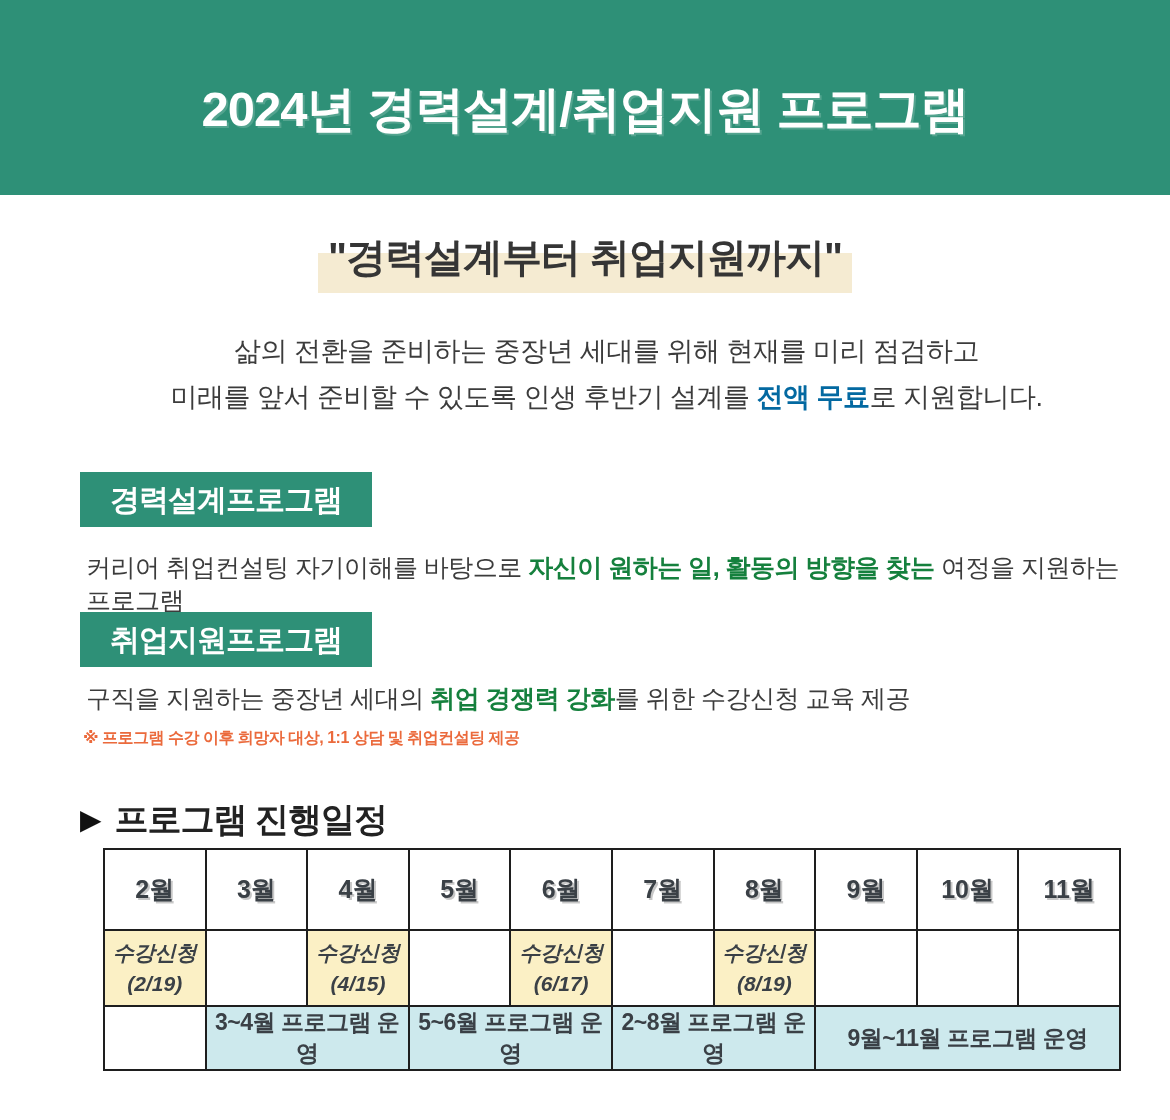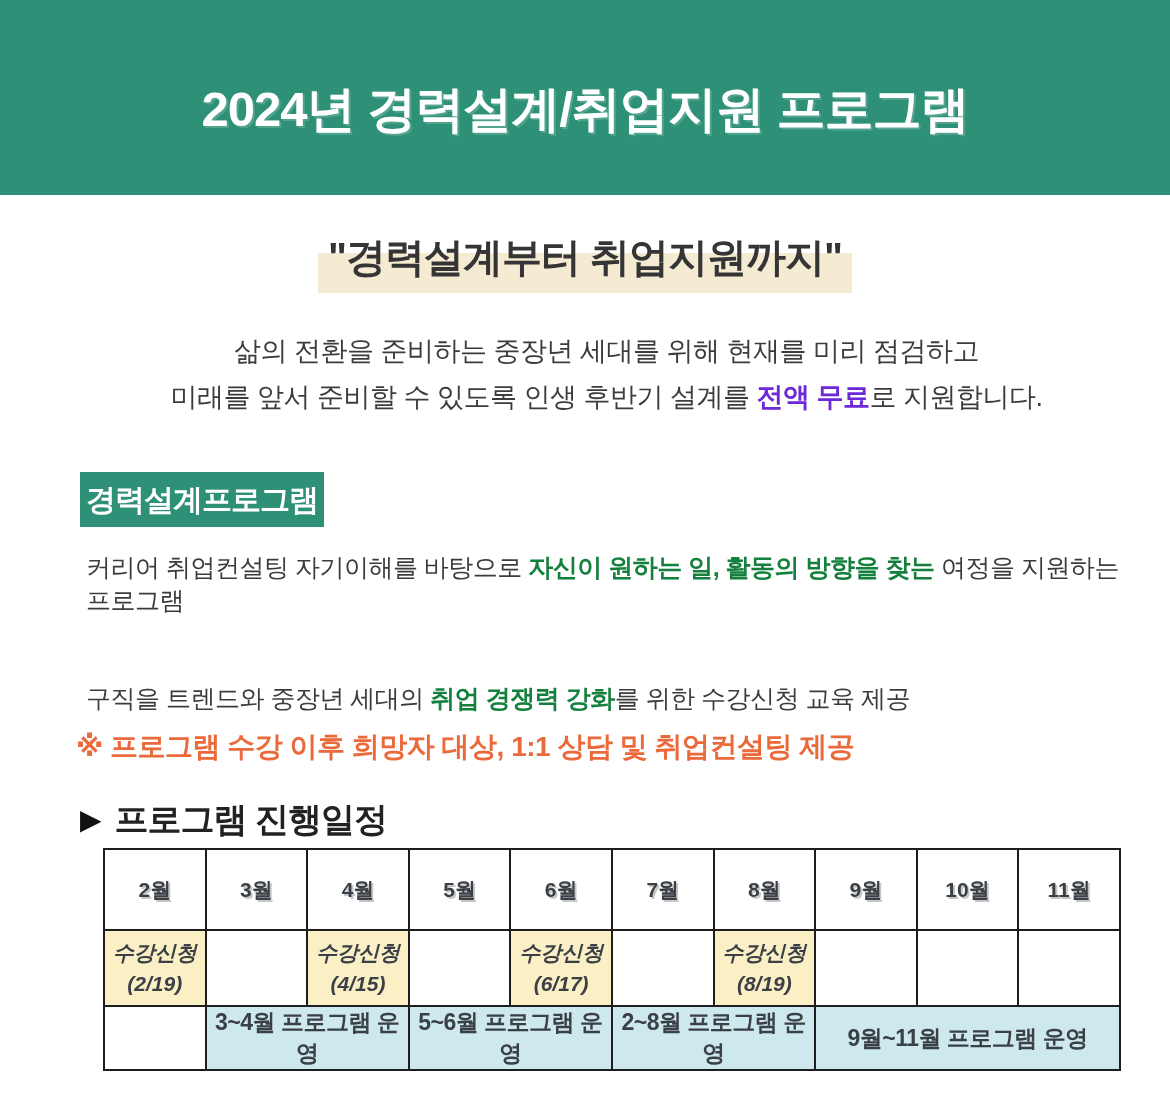--- a/index.html
+++ b/index.html
@@ -32,7 +32,7 @@
   
   .intro{position:absolute;top:328px;left:0;width:1170px;text-align:center;
          font-size:27px;line-height:46px;color:#3c3c3c;letter-spacing:-0.5px;padding-left:43px;}
-  .intro b{color:#6d28d9;}
+  .intro b{color:#0369a1;}
 
   
   .label-box{position:absolute;left:80px;height:55px;line-height:55px;padding:0 6px;

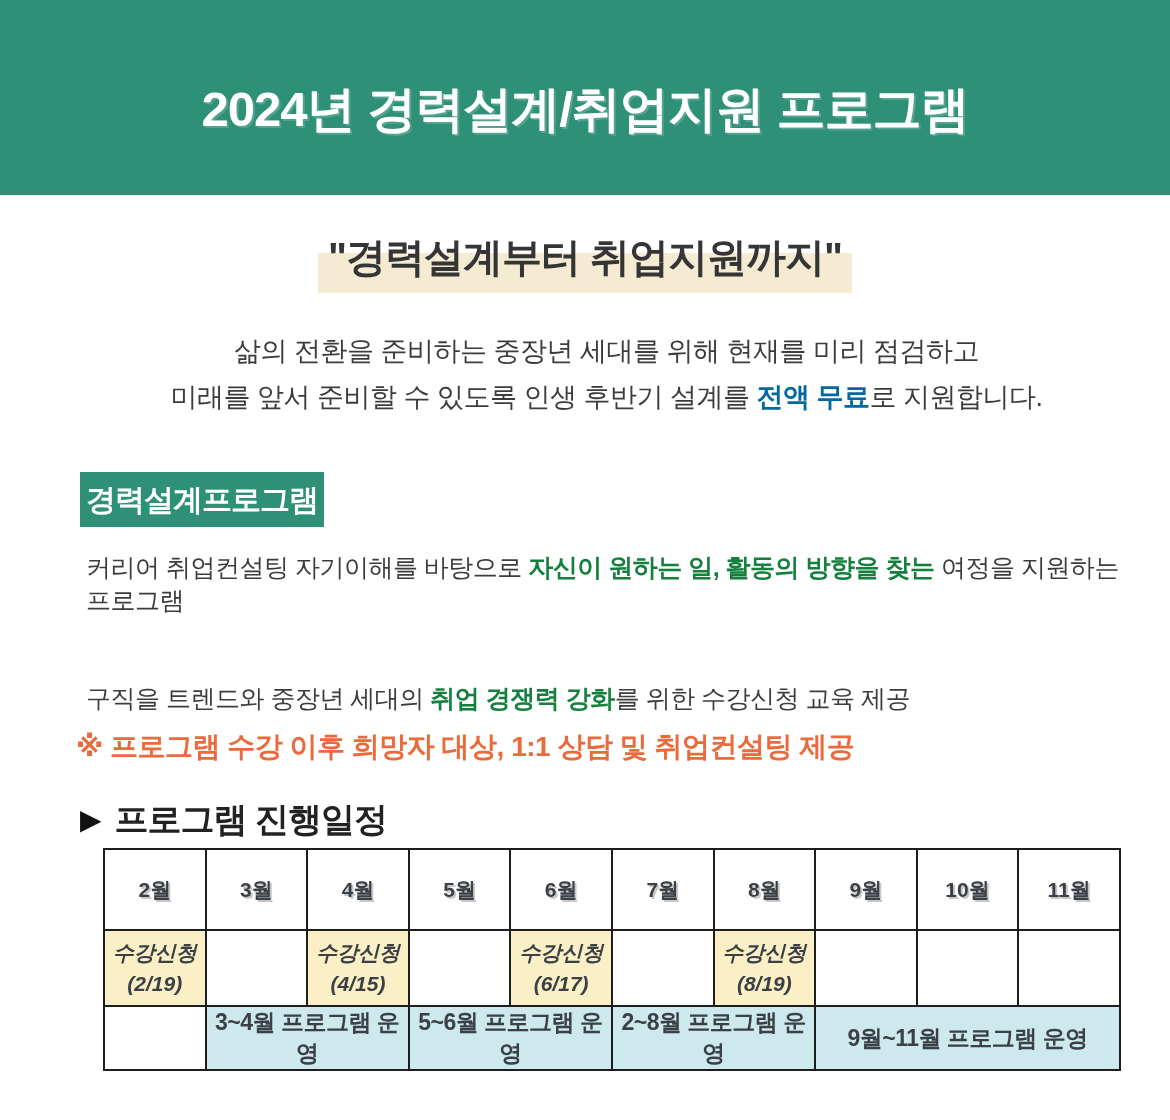--- a/index.html
+++ b/index.html
@@ -35,7 +35,7 @@
   .intro b{color:#0369a1;}
 
   
-  .label-box{position:absolute;left:80px;height:55px;line-height:55px;padding:0 6px;
+  .label-box{position:absolute;left:80px;height:55px;line-height:55px;padding:0 30px;
              background:var(--green);color:#ffffff;font-size:30px;font-weight:bold;letter-spacing:-1px;}
   .label-box.first{top:472px;}
   .label-box.second{top:612px;}

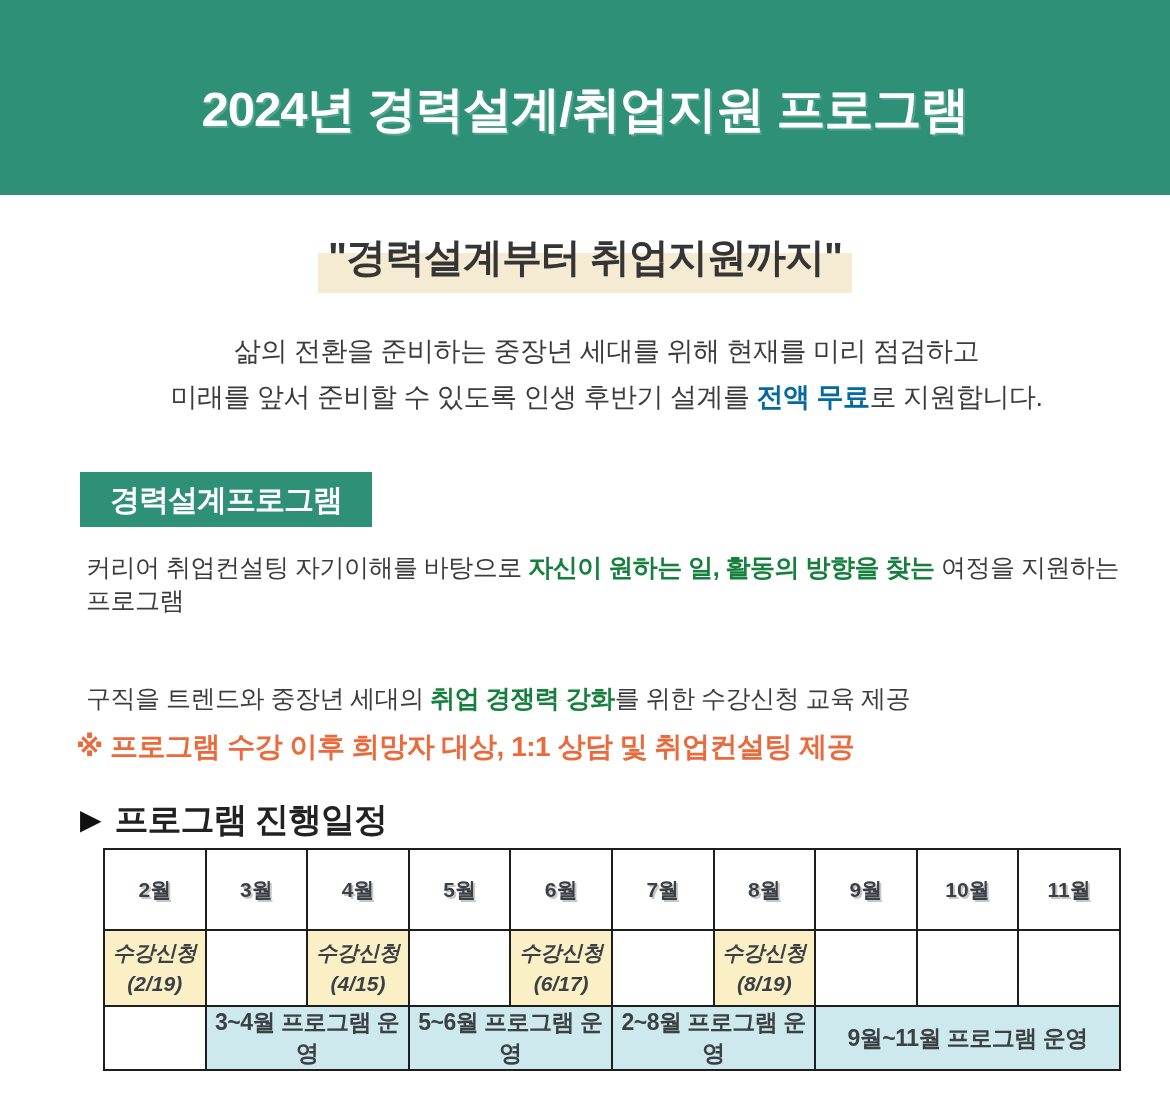--- a/index.html
+++ b/index.html
@@ -89,6 +89,7 @@
     <span>커리어 취업컨설팅 자기이해를 바탕으로 </span><b>자신이 원하는 일, 활동의 방향을 찾는</b><span> 여정을 지원하는 프로그램</span>
   </p>
 
+  <div class="label-box second">취업지원프로그램</div>
   <p class="desc second">
     <span>구직을 트렌드와 중장년 세대의 </span><b>취업 경쟁력 강화</b><span>를 위한 수강신청 교육 제공</span>
   </p>

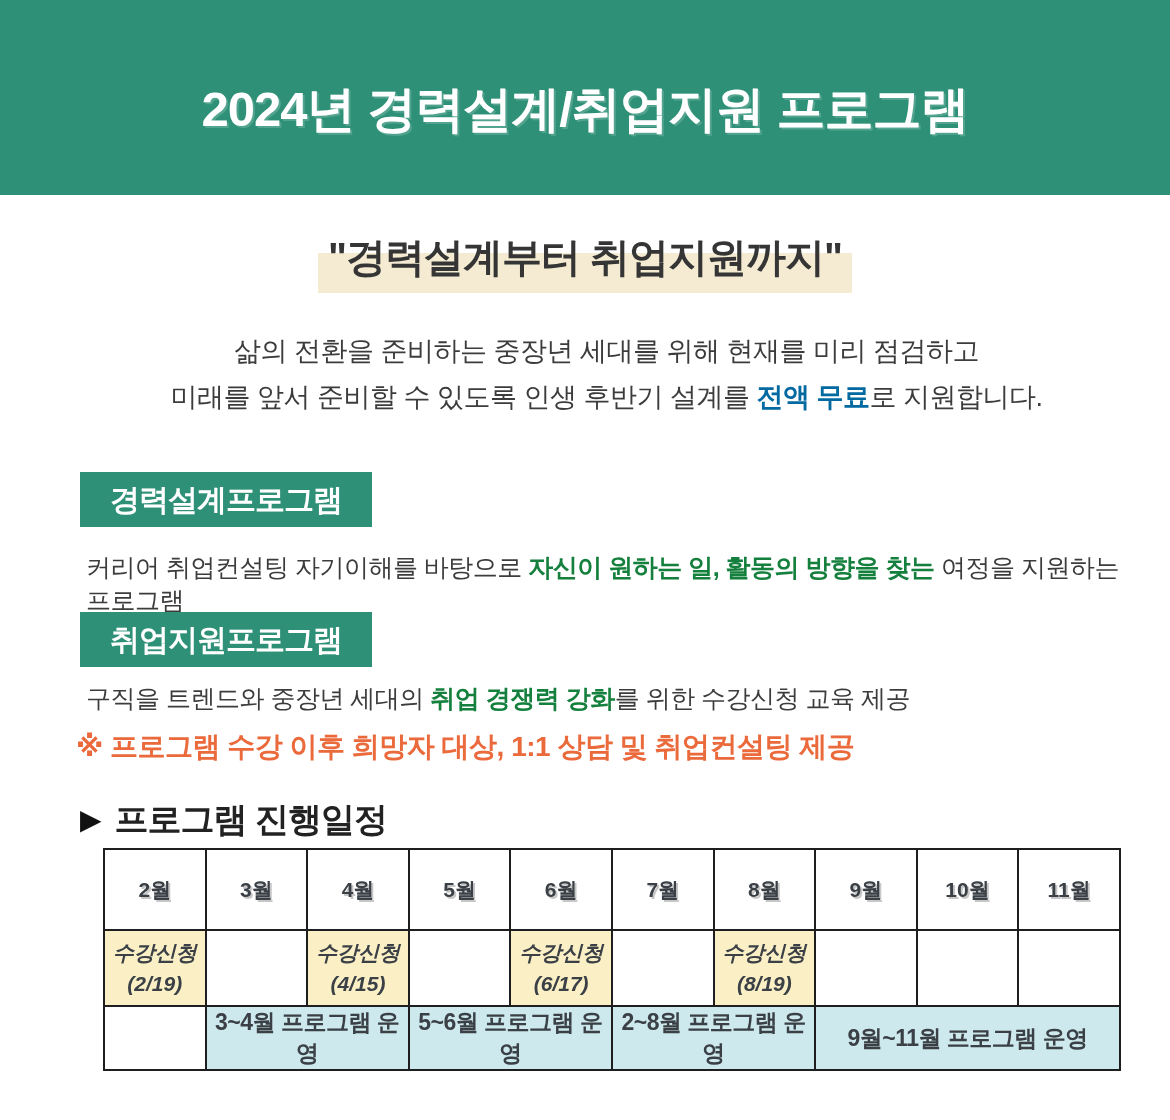--- a/index.html
+++ b/index.html
@@ -91,7 +91,7 @@
 
   <div class="label-box second">취업지원프로그램</div>
   <p class="desc second">
-    <span>구직을 트렌드와 중장년 세대의 </span><b>취업 경쟁력 강화</b><span>를 위한 수강신청 교육 제공</span>
+    <span>구직을 지원하는 중장년 세대의 </span><b>취업 경쟁력 강화</b><span>를 위한 수강신청 교육 제공</span>
   </p>
 
   <p class="note">※ 프로그램 수강 이후 희망자 대상, 1:1 상담 및 취업컨설팅 제공</p>

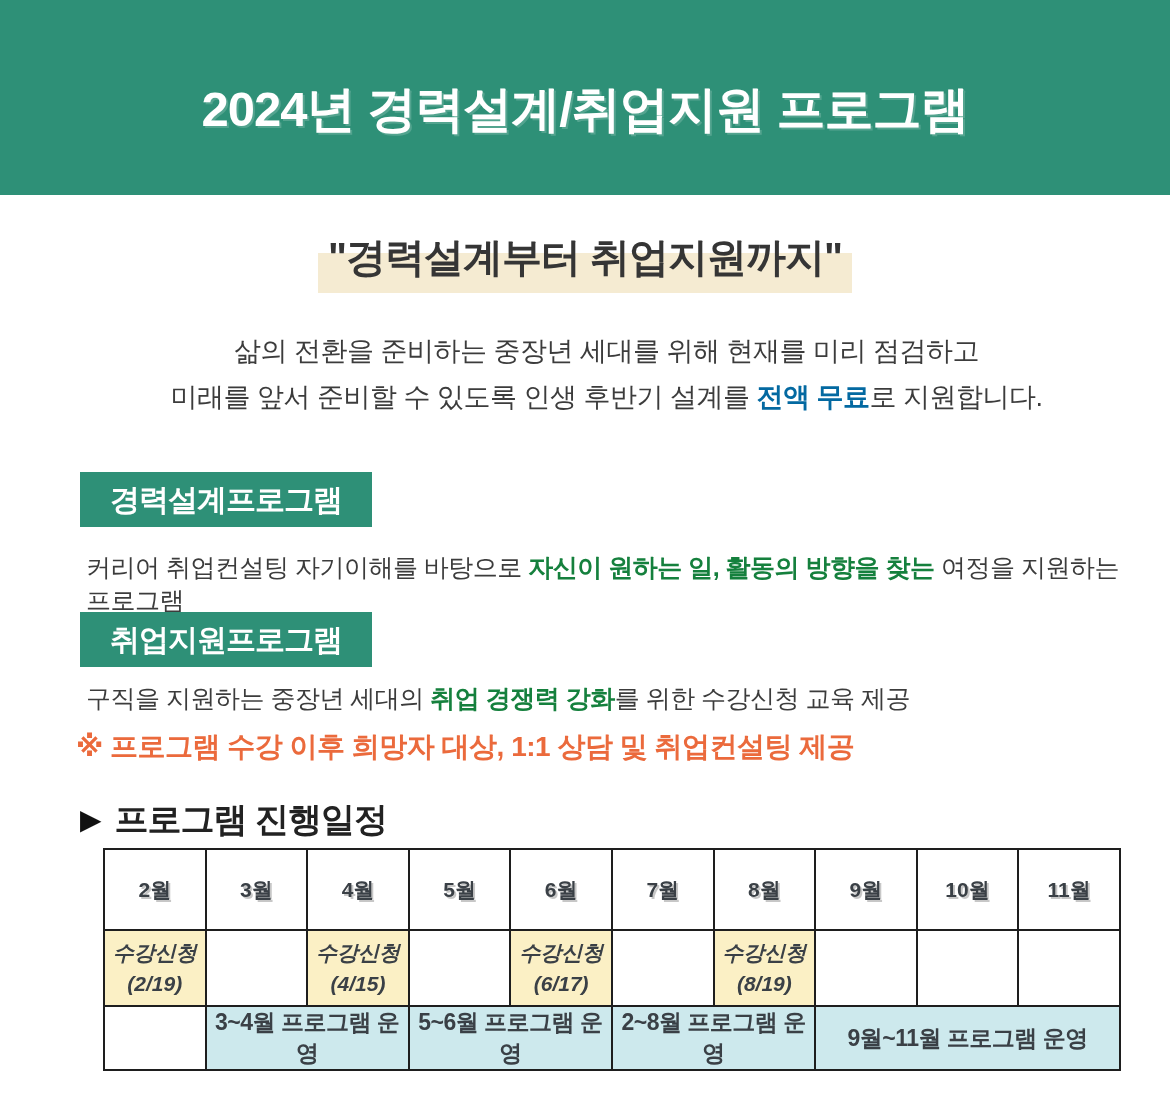--- a/index.html
+++ b/index.html
@@ -46,7 +46,7 @@
   .desc b{color:#15803d;}
 
   
-  .note{position:absolute;left:76px;top:728px;font-size:28px;font-weight:bold;
+  .note{position:absolute;left:83px;top:728px;font-size:16px;font-weight:bold;
         color:var(--orange);letter-spacing:-0.5px;}
 
   

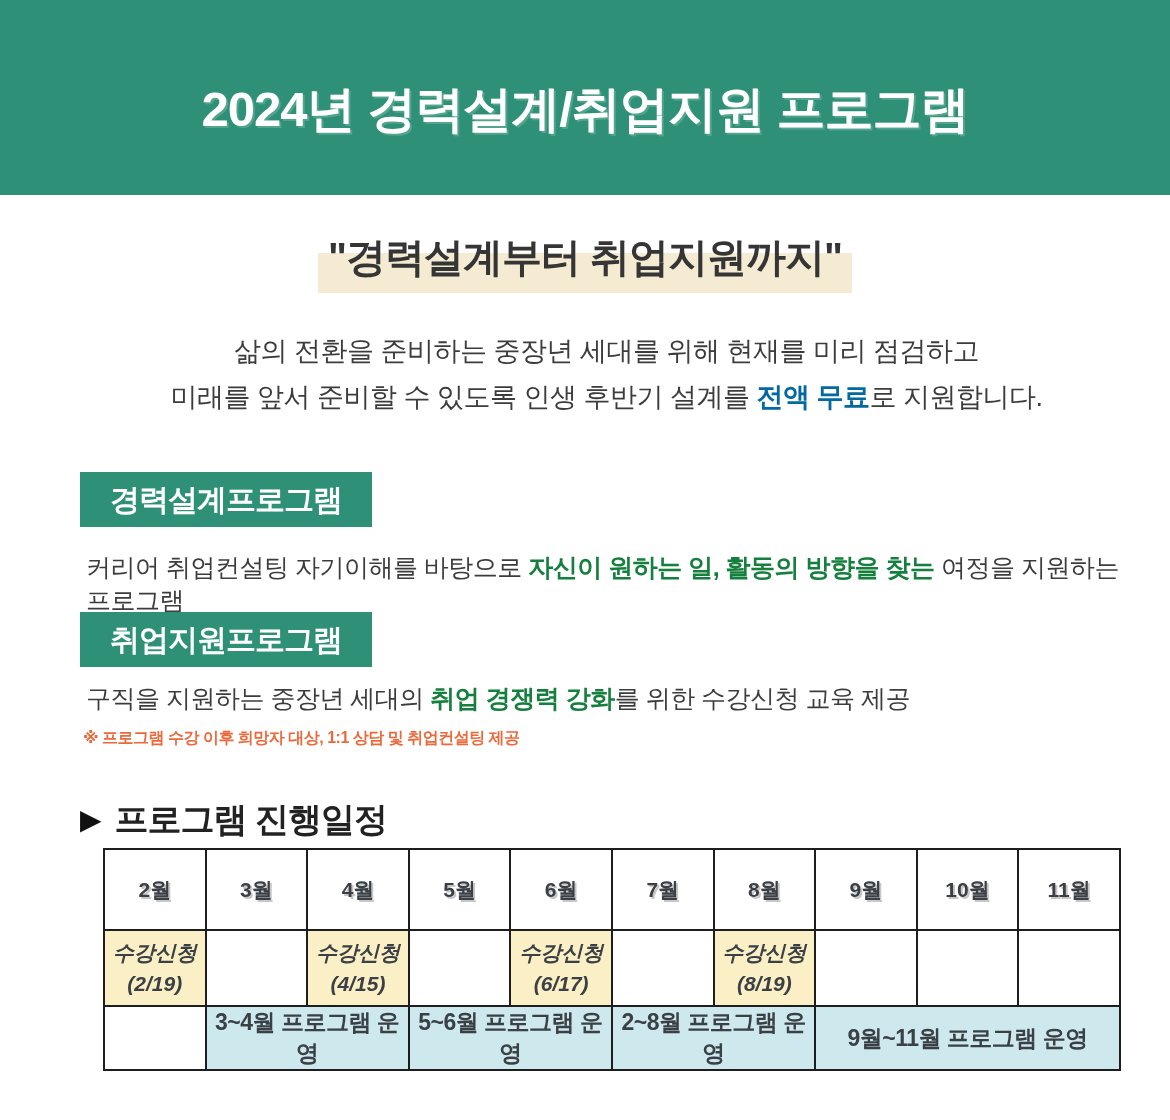--- a/index.html
+++ b/index.html
@@ -59,7 +59,7 @@
   table{width:100%;border-collapse:collapse;table-layout:fixed;}
   th,td{border:2px solid var(--border);text-align:center;vertical-align:middle;
         color:var(--tabletext);background:#ffffff;}
-  tr.row-months th{height:81px;font-size:21px;font-weight:bold;
+  tr.row-months th{height:81px;font-size:25px;font-weight:bold;
                    text-shadow:2px 2px 0 rgba(0,0,0,0.22);}
   tr.row-reg td{height:76px;font-size:21px;font-weight:bold;line-height:31px;font-style:italic;}
   tr.row-reg td.reg{background:var(--yellow);}

